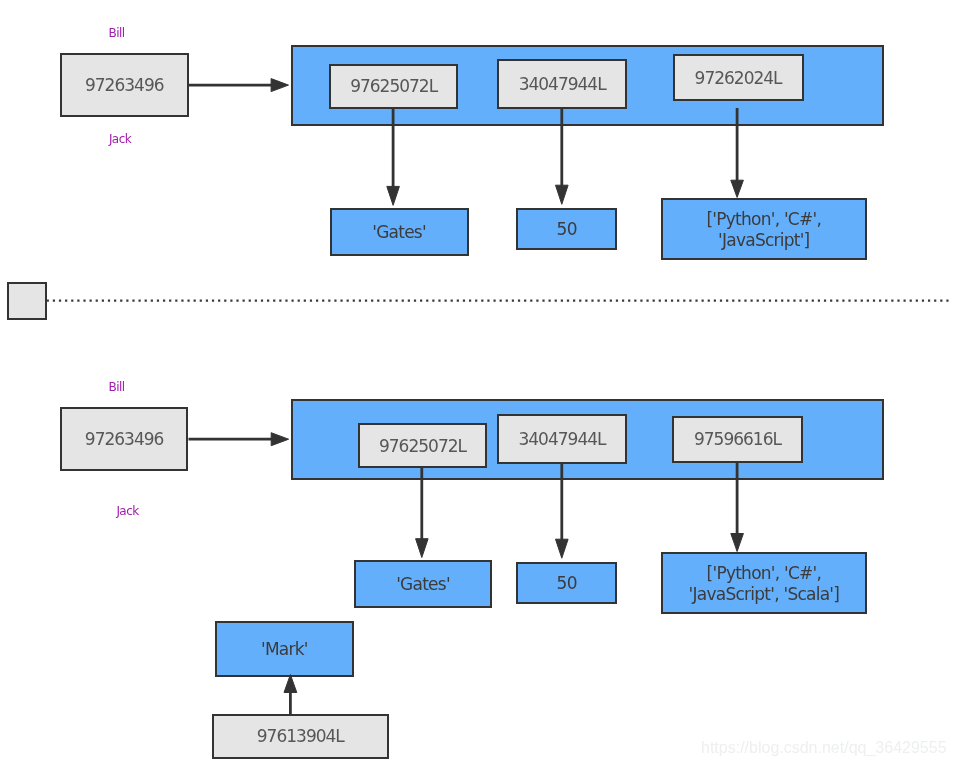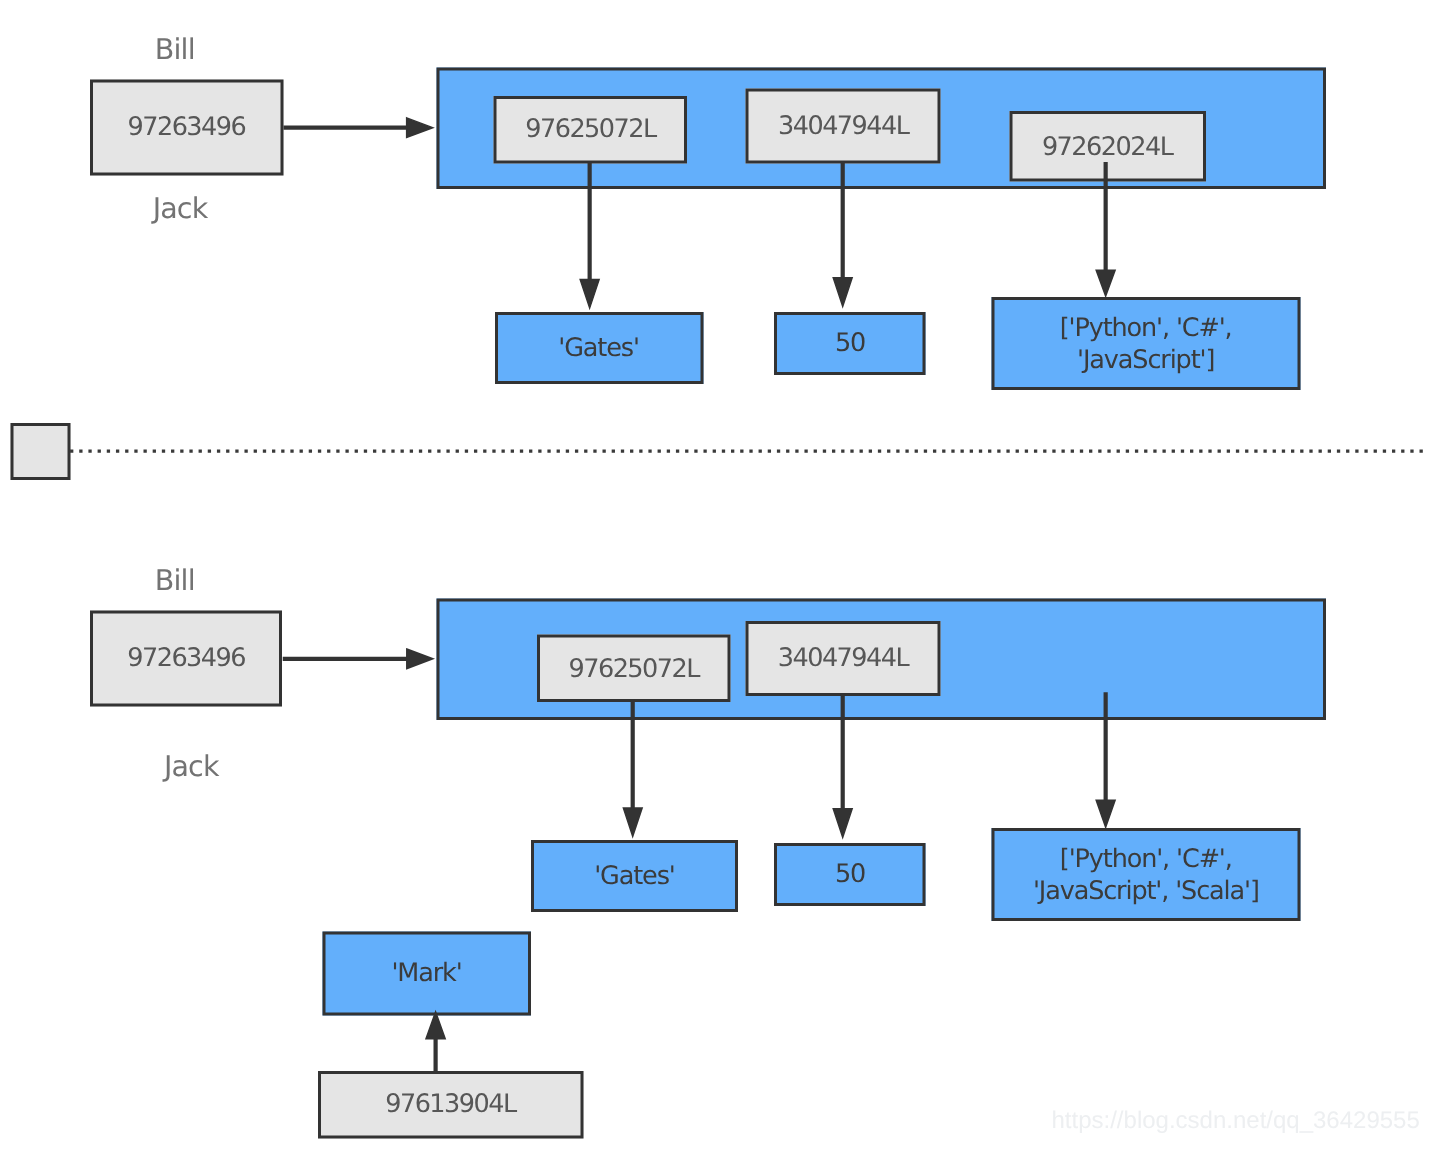--- a/index.html
+++ b/index.html
@@ -15,7 +15,7 @@
   .bbox{background:#63affb;border:2.4px solid #333333;}
   .panel{background:#63affb;border:2.4px solid #333333;position:absolute;box-sizing:border-box;}
   .num{font-size:17px;letter-spacing:-1px;color:#575757;}
-  .lab{font-size:19px;letter-spacing:-0.55px;color:#737373;}
+  .lab{font-size:12px;letter-spacing:-0.55px;color:#a21caf;}
   .val{font-size:17px;letter-spacing:-0.75px;color:#3b3b3b;line-height:21.1px;padding-top:1.9px;}
   .watermark{position:absolute;font-size:16px;color:#edeff1;white-space:nowrap;letter-spacing:0;
              line-height:1;font-family:"Liberation Sans",sans-serif;transform:translateZ(0);}

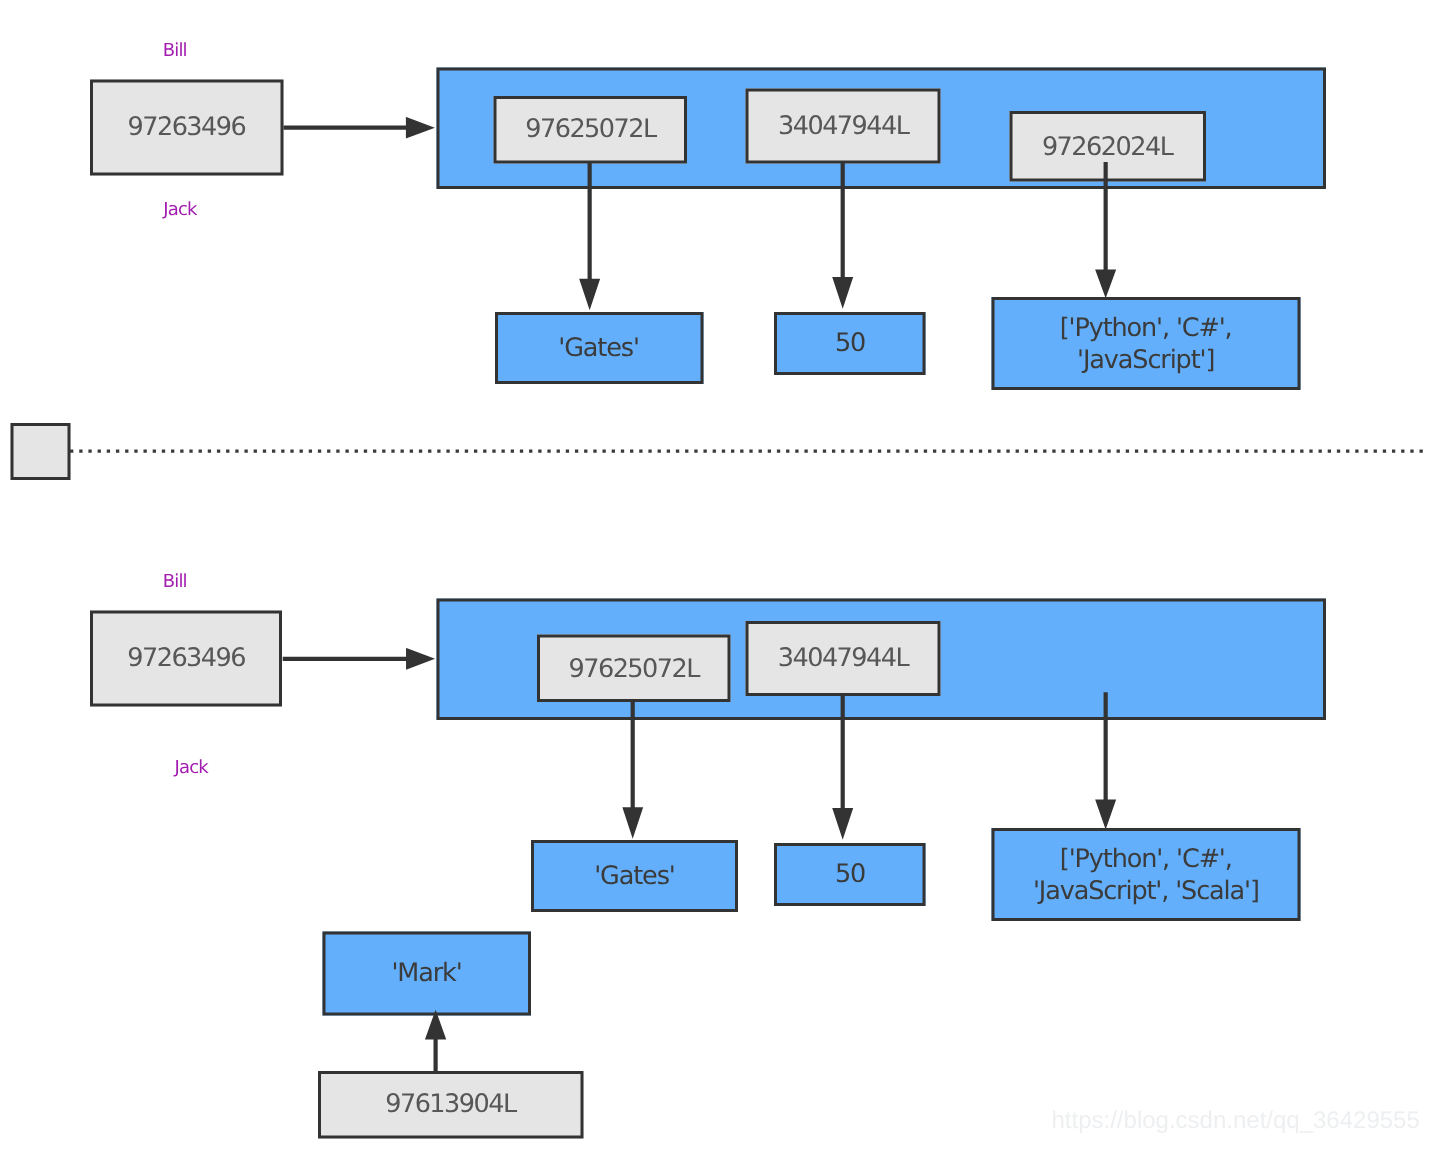--- a/index.html
+++ b/index.html
@@ -45,7 +45,7 @@
   <div class="node wbox num" style="left:497px;top:59.1px;width:130.3px;height:49.6px;">
     <span class="t">34047944L</span>
   </div>
-  <div class="node wbox num" style="left:672.6px;top:74px;width:131px;height:47.1px;">
+  <div class="node wbox num" style="left:672.6px;top:54px;width:131px;height:47.1px;">
     <span class="t">97262024L</span>
   </div>
 

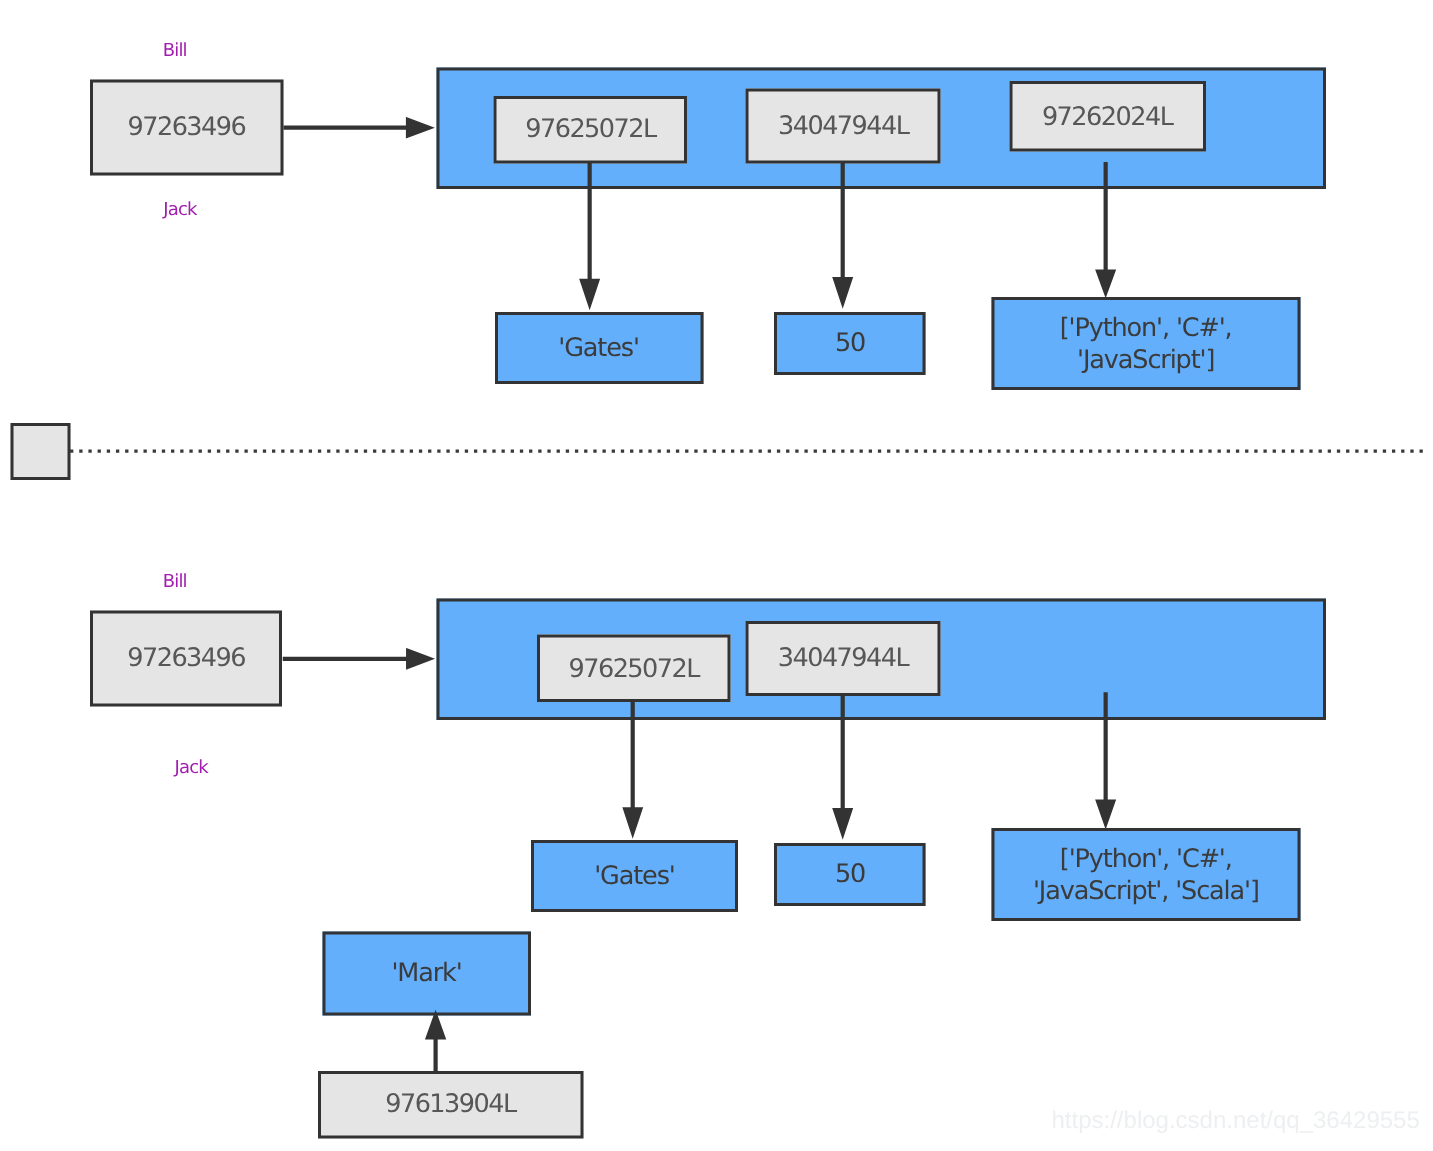--- a/index.html
+++ b/index.html
@@ -82,6 +82,9 @@
   <div class="node wbox num" style="left:496.7px;top:414.3px;width:130.6px;height:49.9px;">
     <span class="t">34047944L</span>
   </div>
+  <div class="node wbox num" style="left:671.7px;top:415.8px;width:131.5px;height:47.3px;">
+    <span class="t">97596616L</span>
+  </div>
 
   <div class="node bbox val" style="left:353.7px;top:559.5px;width:138.6px;height:48.6px;">
     <span class="t">'Gates'</span>

